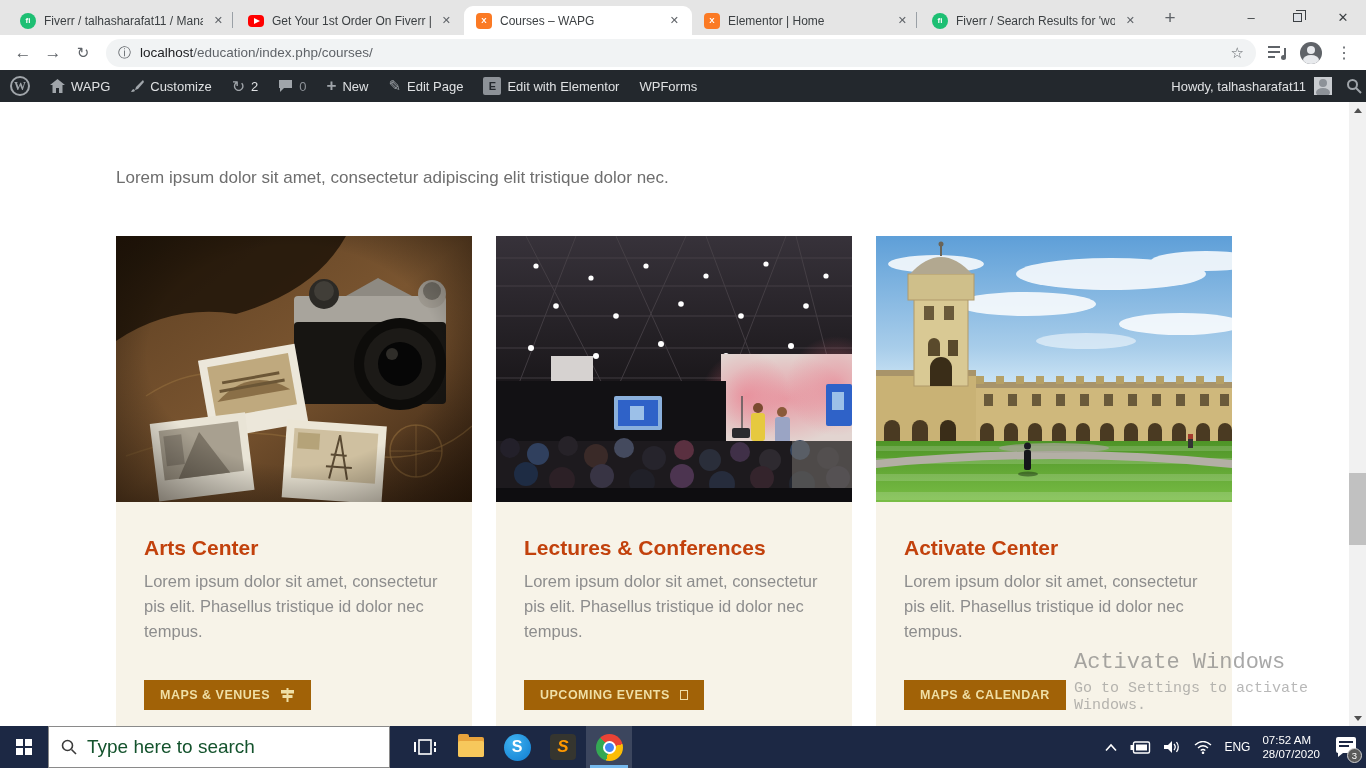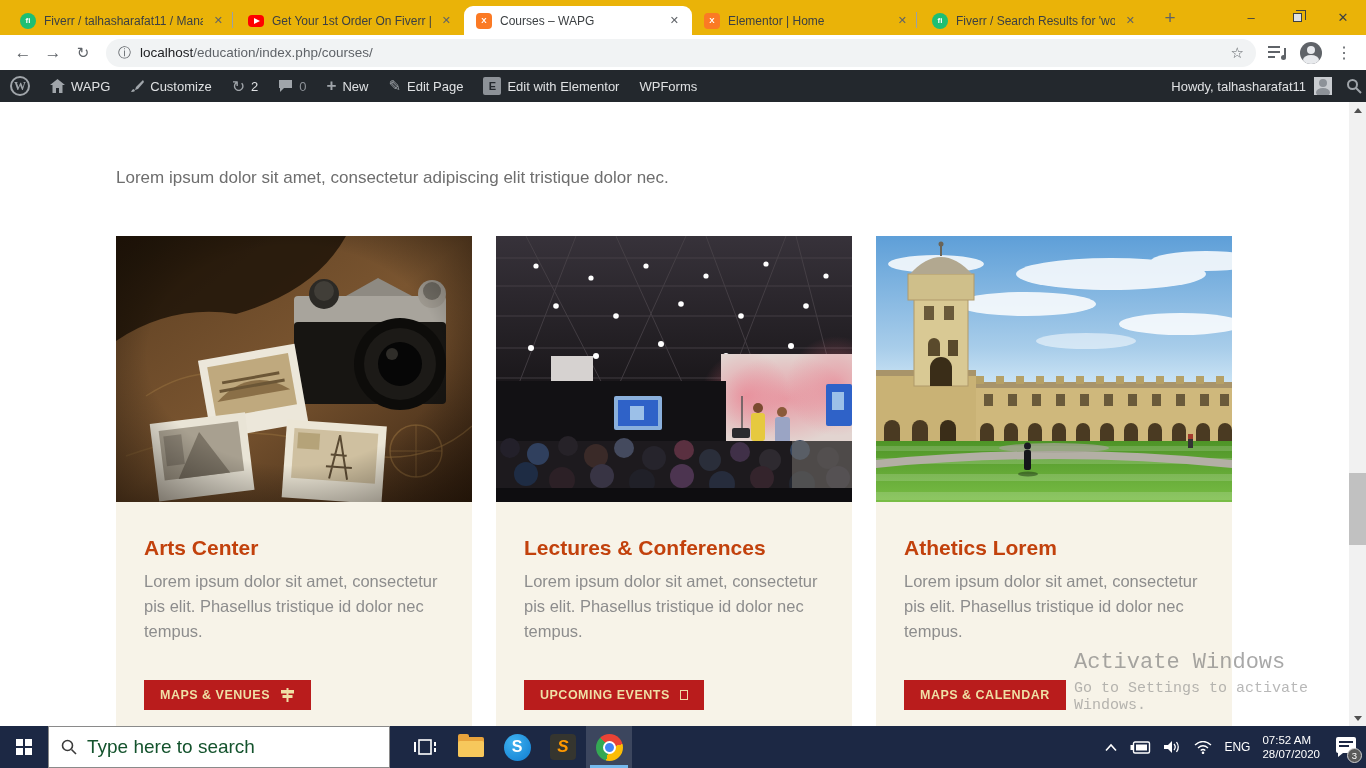--- a/index.html
+++ b/index.html
@@ -8,7 +8,7 @@
   .screen { position:relative; width:1366px; height:768px; background:#fff; overflow:hidden; }
 
   
-  .tabstrip { position:absolute; top:0; left:0; width:1366px; height:35px; background:#eab308; }
+  .tabstrip { position:absolute; top:0; left:0; width:1366px; height:35px; background:#e5e5e5; }
   .tab { position:absolute; top:6px; height:29px; display:flex; align-items:center; gap:8px;
          padding:0 10px 0 12px; width:228px; overflow:hidden; }
   .tab .title { flex:1; font-size:12px; color:#3c4043; white-space:nowrap; overflow:hidden; }

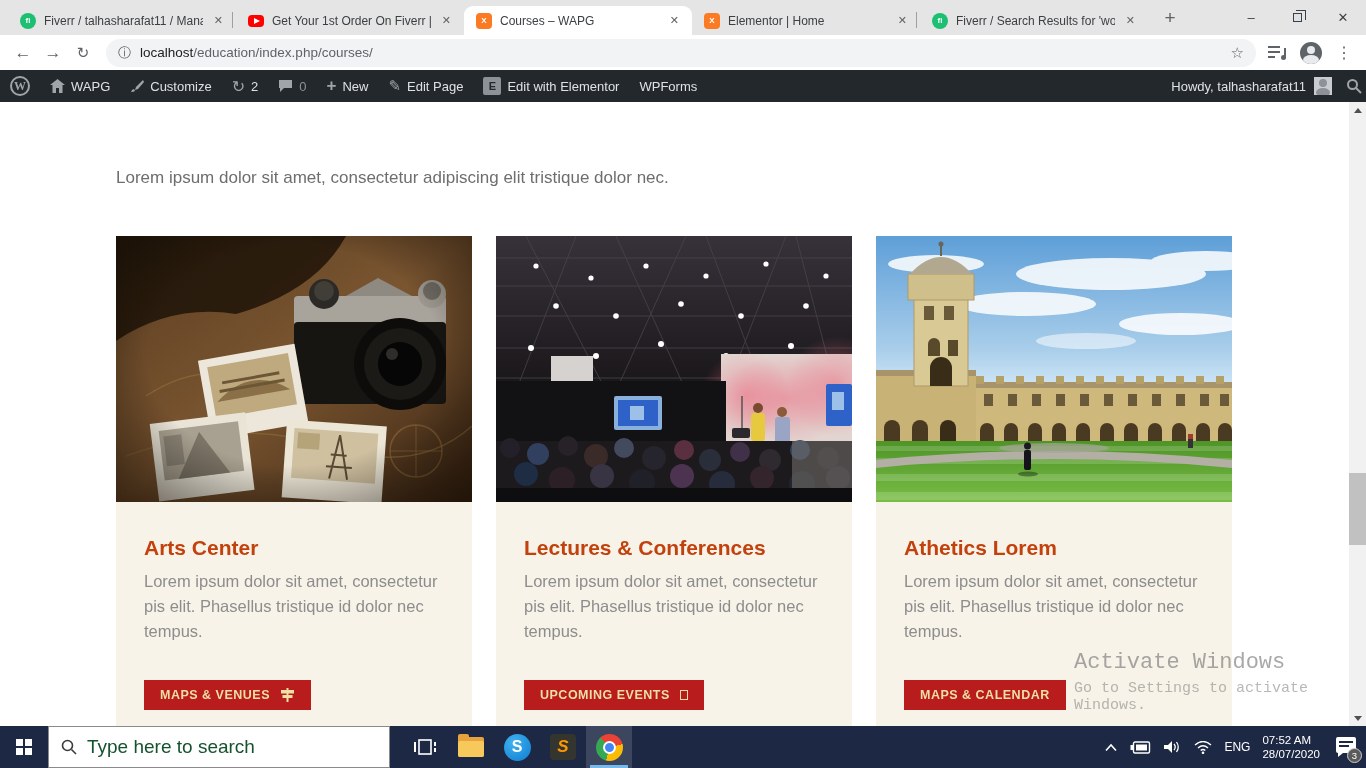--- a/index.html
+++ b/index.html
@@ -542,7 +542,7 @@
           </g>
         </svg>
         <div class="card-body">
-          <div class="card-title">Athetics Lorem</div>
+          <div class="card-title">Activate Center</div>
           <div class="card-text">Lorem ipsum dolor sit amet, consectetur pis elit. Phasellus tristique id dolor nec tempus.</div>
         </div>
         <button class="card-btn">

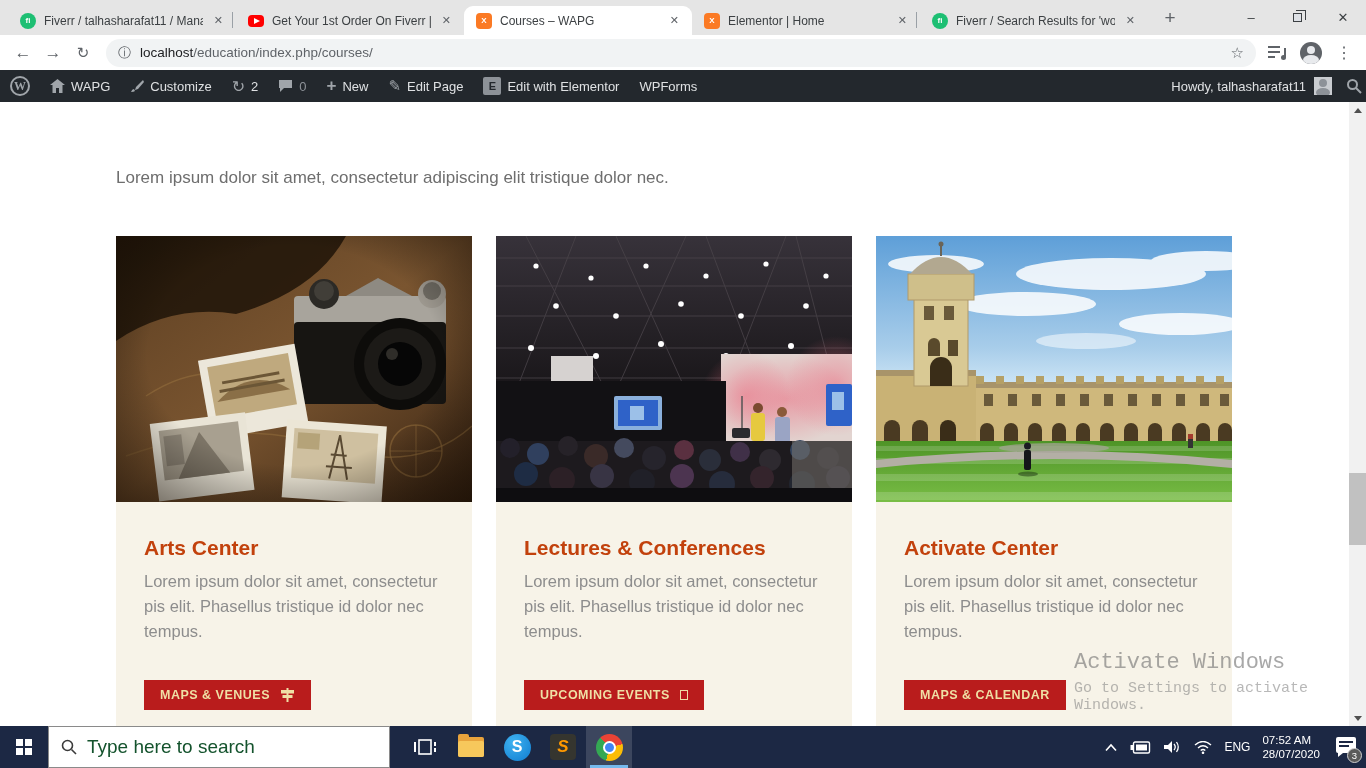--- a/index.html
+++ b/index.html
@@ -82,7 +82,7 @@
   .card-body { background:#f7f3e8; height:310px; padding:34px 28px 0 28px; }
   .card-title { font-size:21px; font-weight:700; color:#c2410c; }
   .card-text { margin-top:9px; font-size:16.5px; line-height:25px; color:#8d8d8d; }
-  .card-btn { position:absolute; left:28px; top:444px; height:30px; background:#b91c1c;
+  .card-btn { position:absolute; left:28px; top:444px; height:30px; background:#a16207;
               color:#efdfa5; font-size:12.5px; font-weight:bold; letter-spacing:.5px;
               display:flex; align-items:center; gap:10px; padding:0 16px; border:none; }
   .glyph-box { width:8px; height:10px; border:1.5px solid #efdfa5; display:inline-block; }

